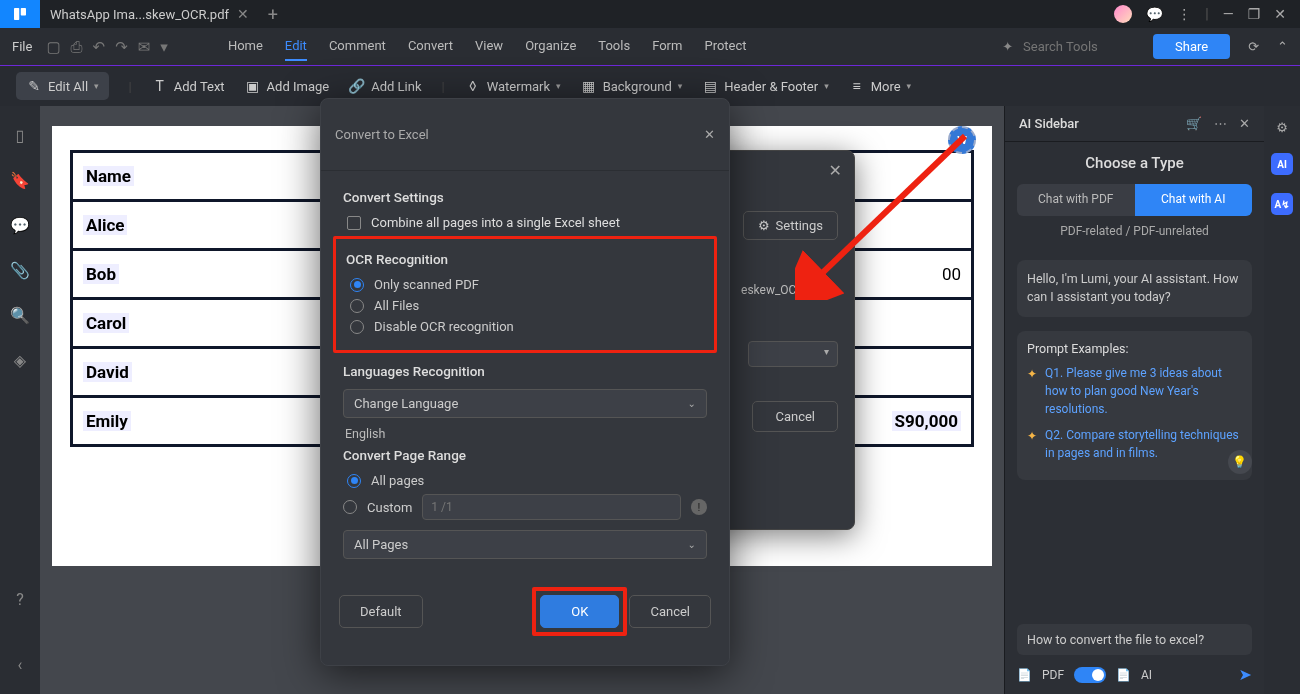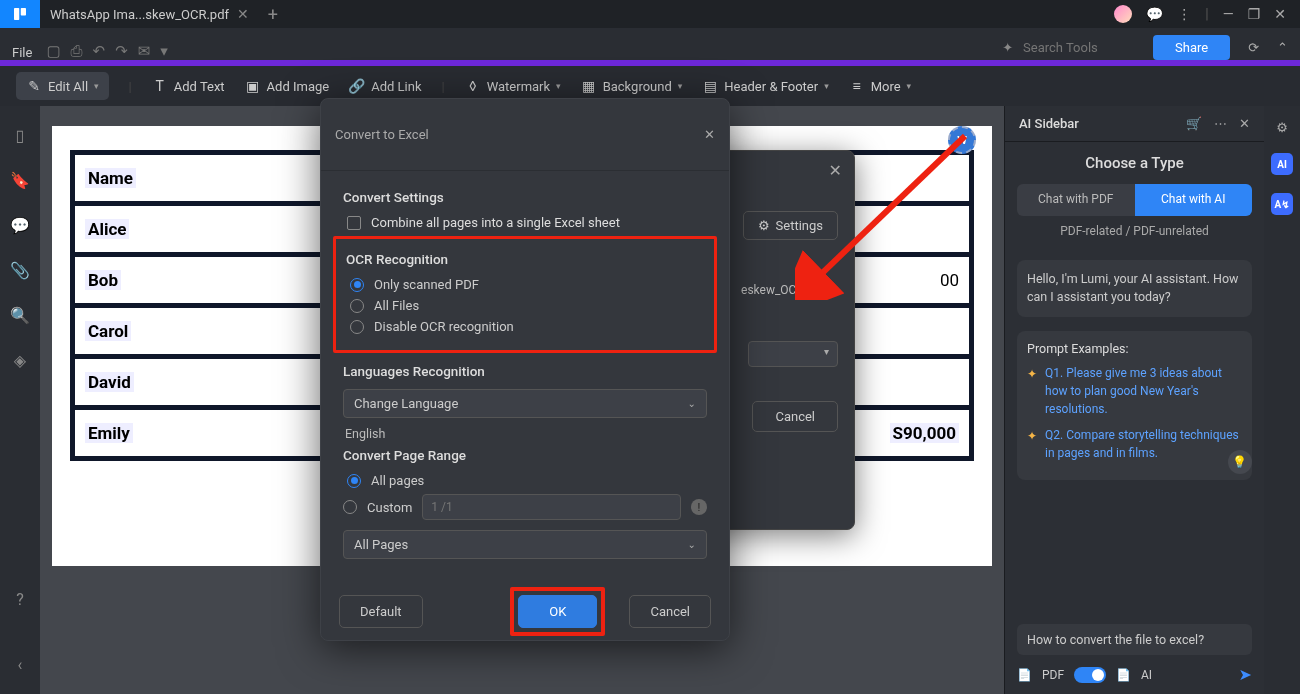--- a/index.html
+++ b/index.html
@@ -13,7 +13,7 @@
 .win-controls{margin-left:auto;display:flex;align-items:center;gap:14px;padding:0 14px;}
 .win-controls span{color:#aaa;font-size:14px;}
 .avatar{width:18px;height:18px;border-radius:50%;background:linear-gradient(135deg,#f8c 0%,#fdb 100%);}
-.menubar{height:38px;display:flex;align-items:flex-end;padding:0 12px;border-bottom:6px solid #6d28d9;}
+.menubar{height:38px;display:flex;align-items:center;padding:0 12px;border-bottom:1px solid #6d28d9;}
 .file-menu{color:#ccc;margin-right:14px;}
 .qa-icons{display:flex;gap:10px;margin-right:20px;}
 .qa-icons span{color:#777;font-size:15px;}

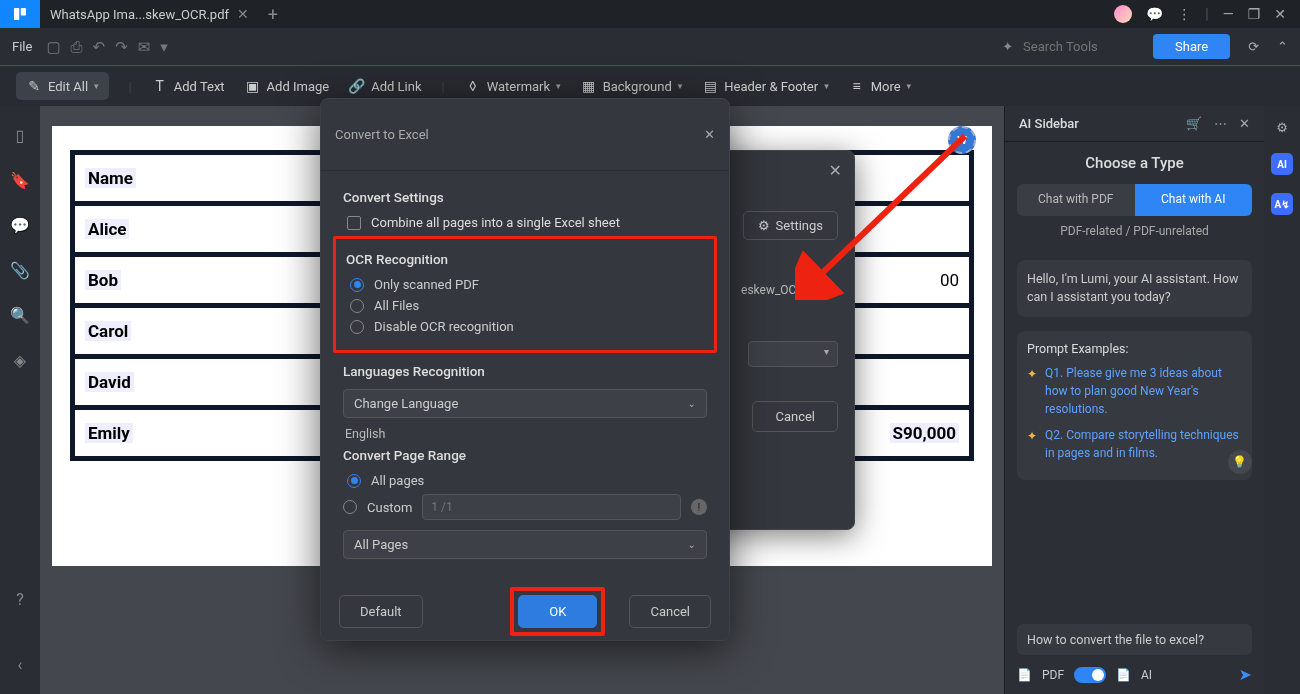--- a/index.html
+++ b/index.html
@@ -128,6 +128,17 @@
     <span>✉</span>
     <span>▾</span>
   </div>
+  <div class="main-tabs">
+    <span class="mt">Home</span>
+    <span class="mt active">Edit</span>
+    <span class="mt">Comment</span>
+    <span class="mt">Convert</span>
+    <span class="mt">View</span>
+    <span class="mt">Organize</span>
+    <span class="mt">Tools</span>
+    <span class="mt">Form</span>
+    <span class="mt">Protect</span>
+  </div>
   <div class="search-area">
     <span style="color:#888">✦</span>
     <input class="search-input" placeholder="Search Tools" style="">

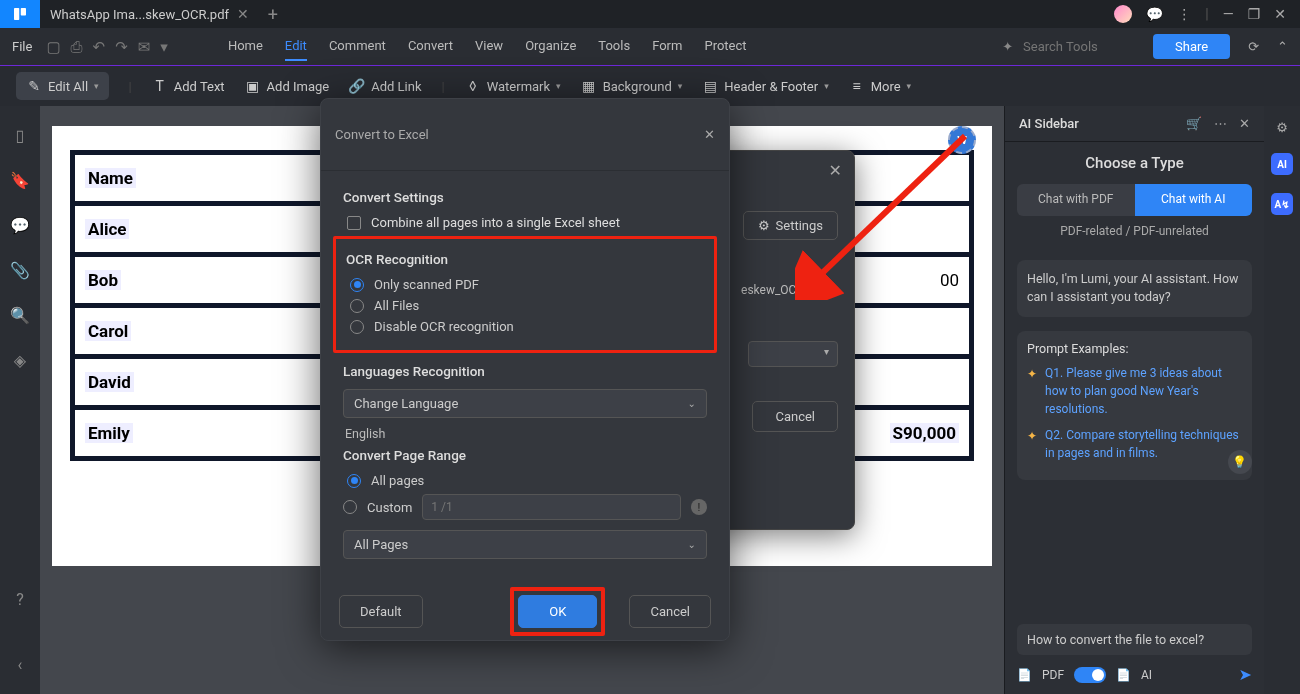--- a/index.html
+++ b/index.html
@@ -35,7 +35,7 @@
 .canvas{flex:1;background:#44474d;position:relative;display:flex;justify-content:center;padding-top:20px;}
 .page{width:940px;height:440px;background:#fff;padding:24px 18px;}
 table.data{border-collapse:collapse;width:100%;}
-table.data td{border:5px solid #0f172a;padding:13px 10px;color:#000;font-size:17px;}
+table.data td{border:3px solid #0f172a;padding:13px 10px;color:#000;font-size:17px;}
 table.data .hl{background:#eef;display:inline-block;padding:0 3px;font-weight:bold;}
 .badge-w{position:absolute;top:20px;right:28px;width:28px;height:28px;border-radius:50%;background:#3478d6;border:2px dashed #9ac;display:flex;align-items:center;justify-content:center;color:#fff;font-size:11px;font-weight:bold;}
 .ai-panel{width:260px;background:#2c2f35;border-left:1px solid #1a1c20;display:flex;flex-direction:column;}

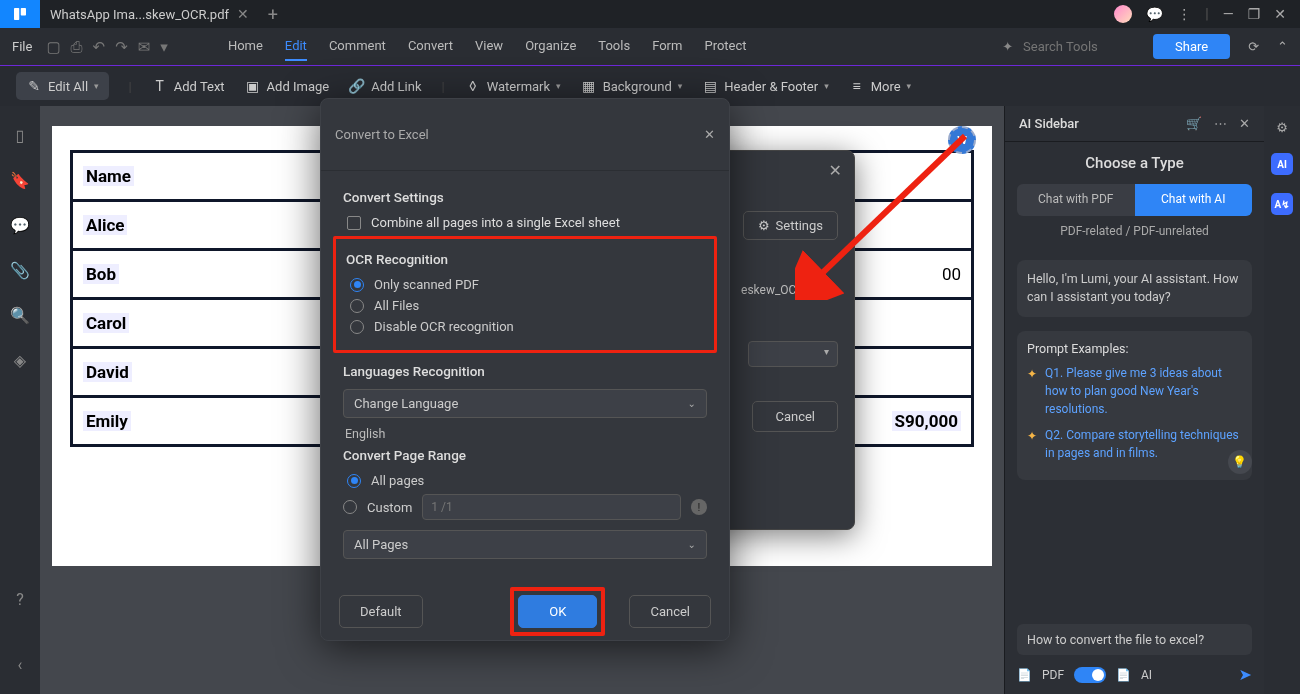--- a/index.html
+++ b/index.html
@@ -85,7 +85,7 @@
 .range-row{display:flex;align-items:center;gap:10px;margin-top:6px;}
 .range-row .inp{flex:1;background:#3d4047;border:1px solid #555;border-radius:4px;padding:5px 8px;color:#888;font-size:12px;}
 .range-row .warn{width:16px;height:16px;border-radius:50%;background:#666;color:#222;font-size:11px;display:flex;align-items:center;justify-content:center;}
-.modal-ft{display:flex;gap:24px;padding:12px 18px 4px;align-items:center;}
+.modal-ft{display:flex;gap:2px;padding:12px 18px 29px;align-items:center;}
 .btn{border:1px solid #555;background:#34373d;color:#ccc;border-radius:5px;padding:8px 20px;font-size:13px;cursor:pointer;}
 .btn.primary{background:#2f7ce0;border-color:#2f7ce0;color:#fff;padding:8px 30px;}
 .ok-wrap{border:4px solid #e21;padding:4px;border-radius:2px;margin-left:auto;}

